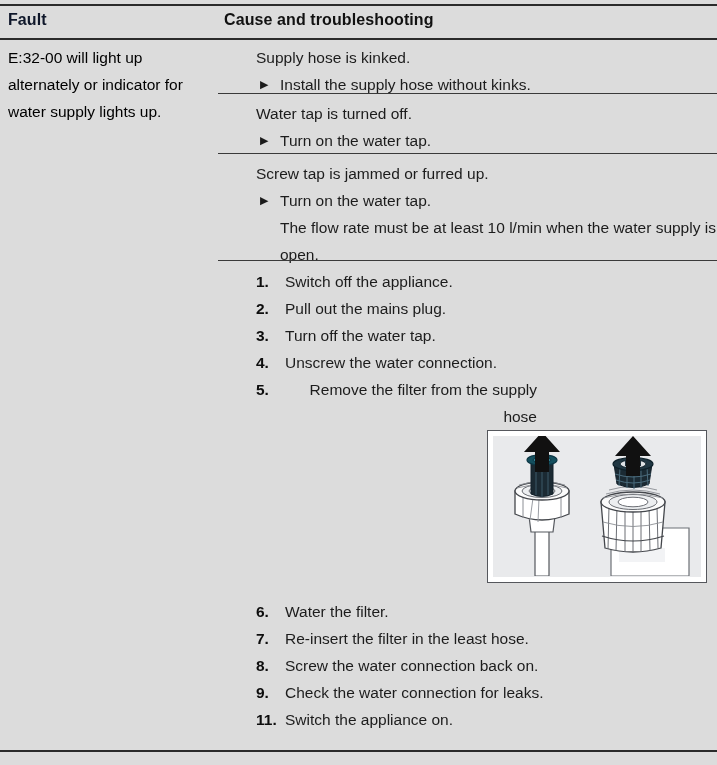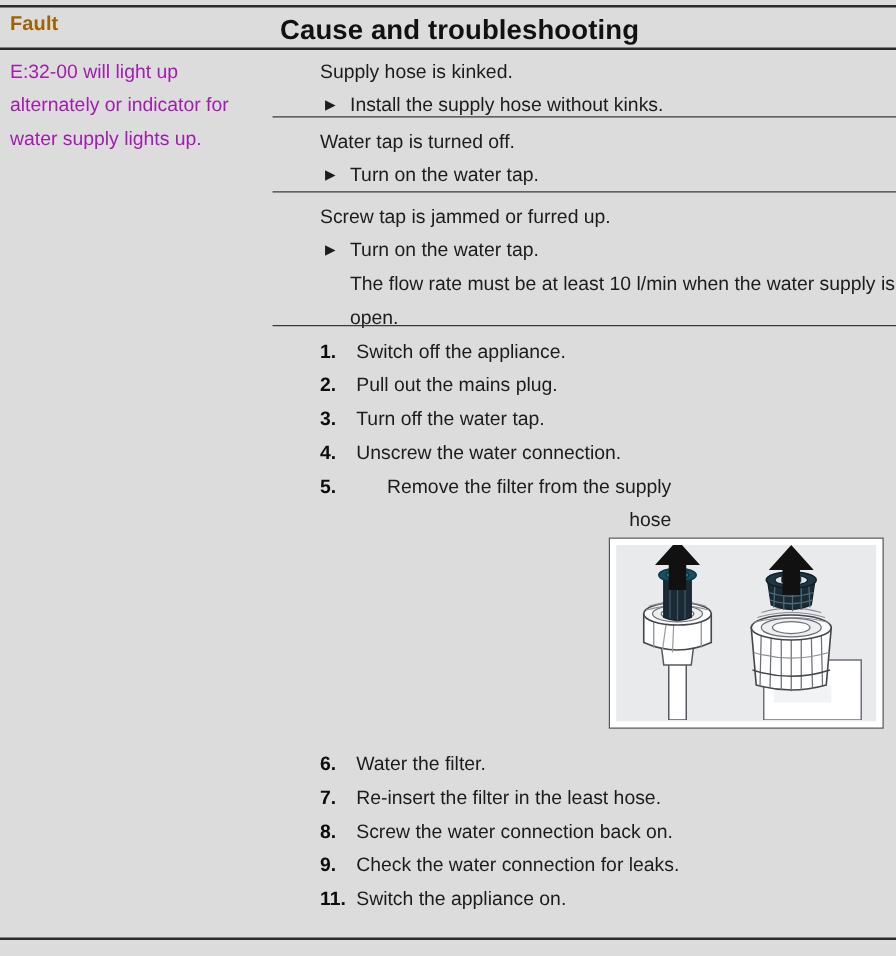--- a/index.html
+++ b/index.html
@@ -59,7 +59,7 @@
     top: 11px;
     font-size: 16px;
     font-weight: bold;
-    color: #a16207;
+    color: #0f172a;
     letter-spacing: 0.1px;
   }
   .hdr-cause {

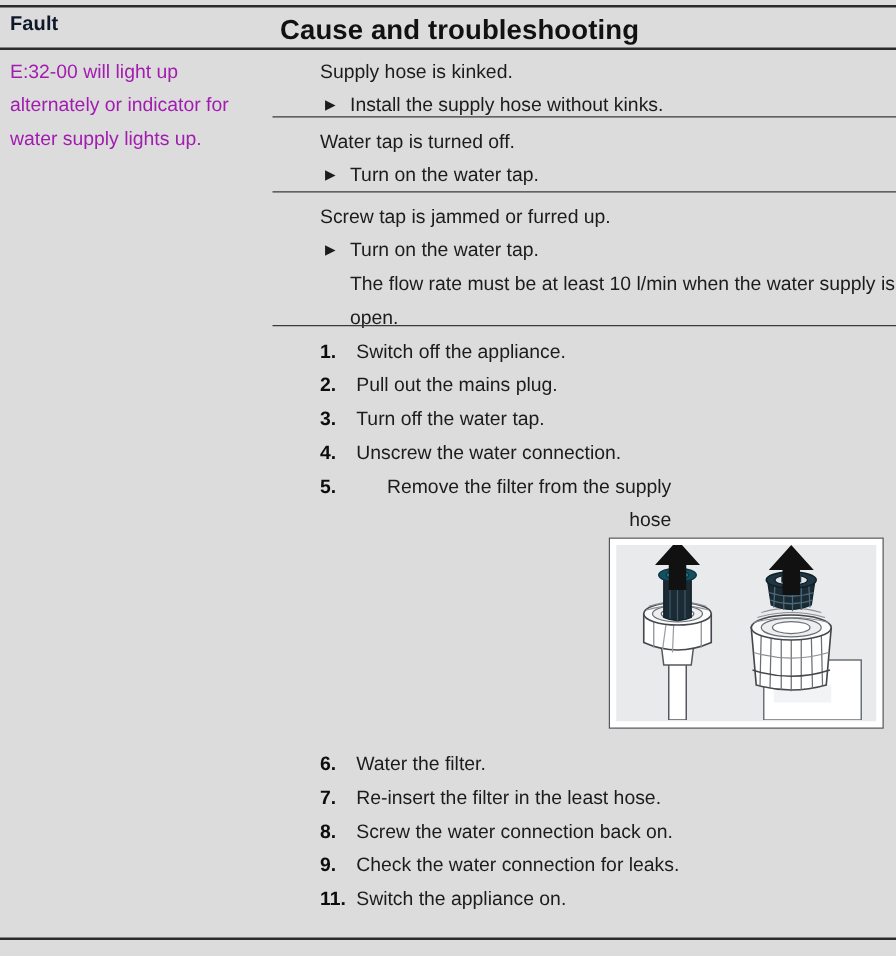--- a/index.html
+++ b/index.html
@@ -66,7 +66,7 @@
     position: absolute;
     left: 224px;
     top: 11px;
-    font-size: 22px;
+    font-size: 16px;
     font-weight: bold;
     color: #111111;
     letter-spacing: 0.1px;

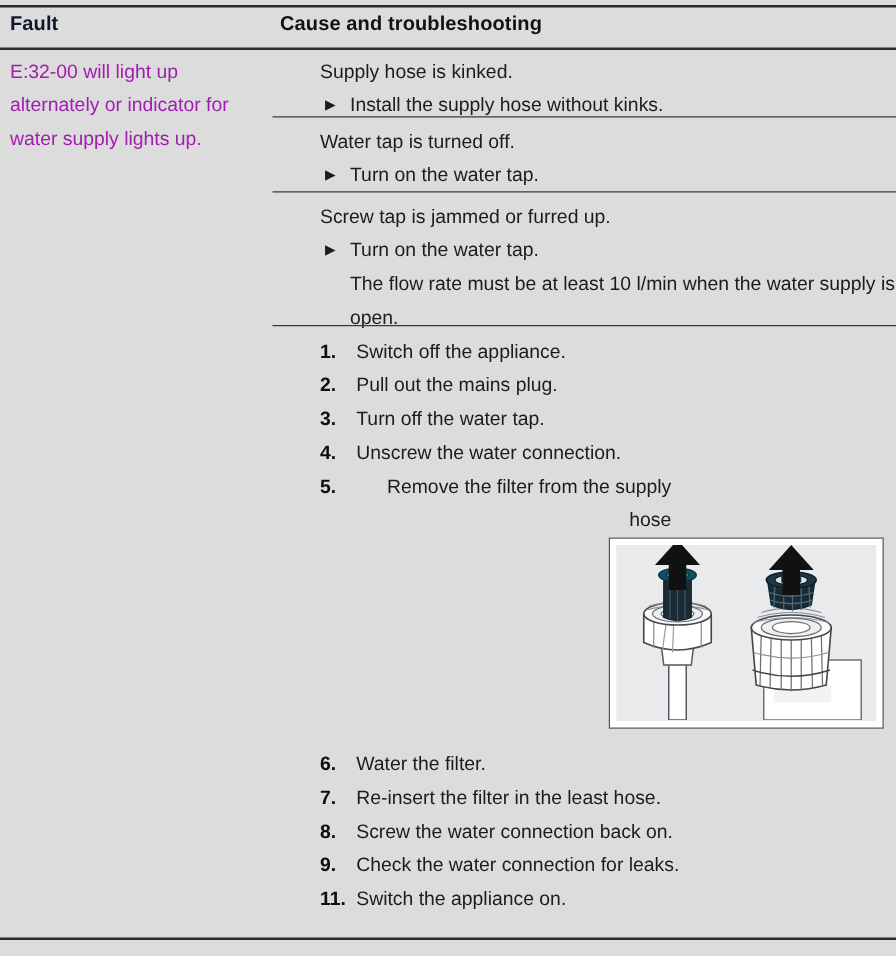--- a/index.html
+++ b/index.html
@@ -80,7 +80,7 @@
     width: 202px;
     font-size: 15.5px;
     line-height: 27px;
-    color: #a21caf;
+    color: #000000;
   }
 
   

